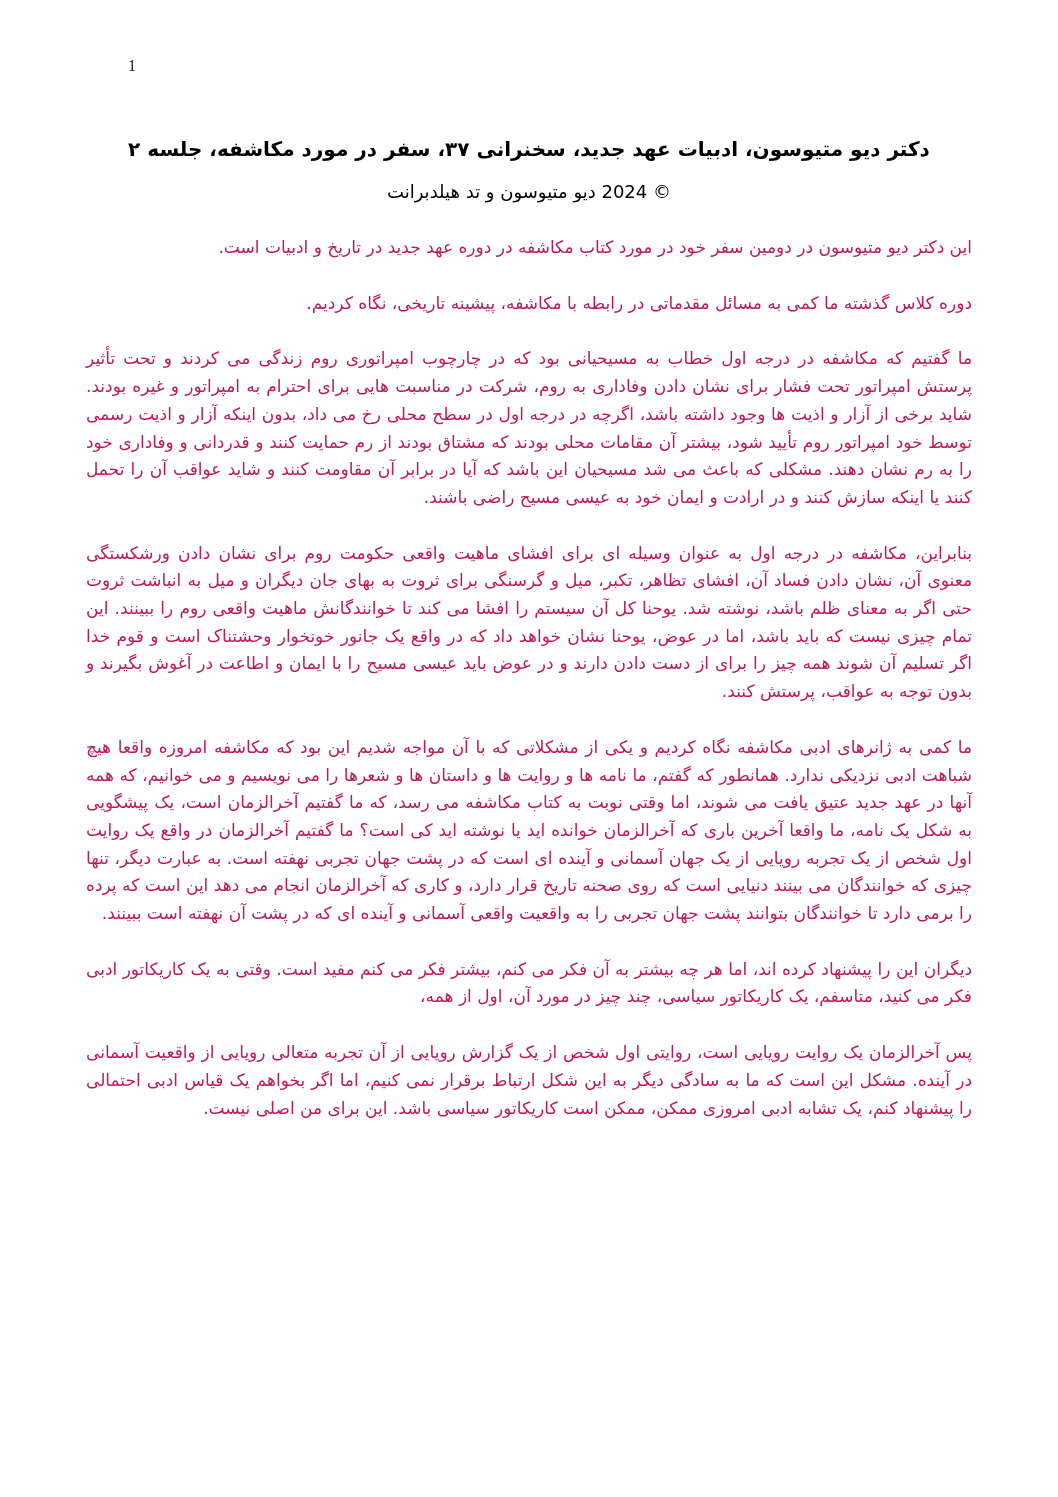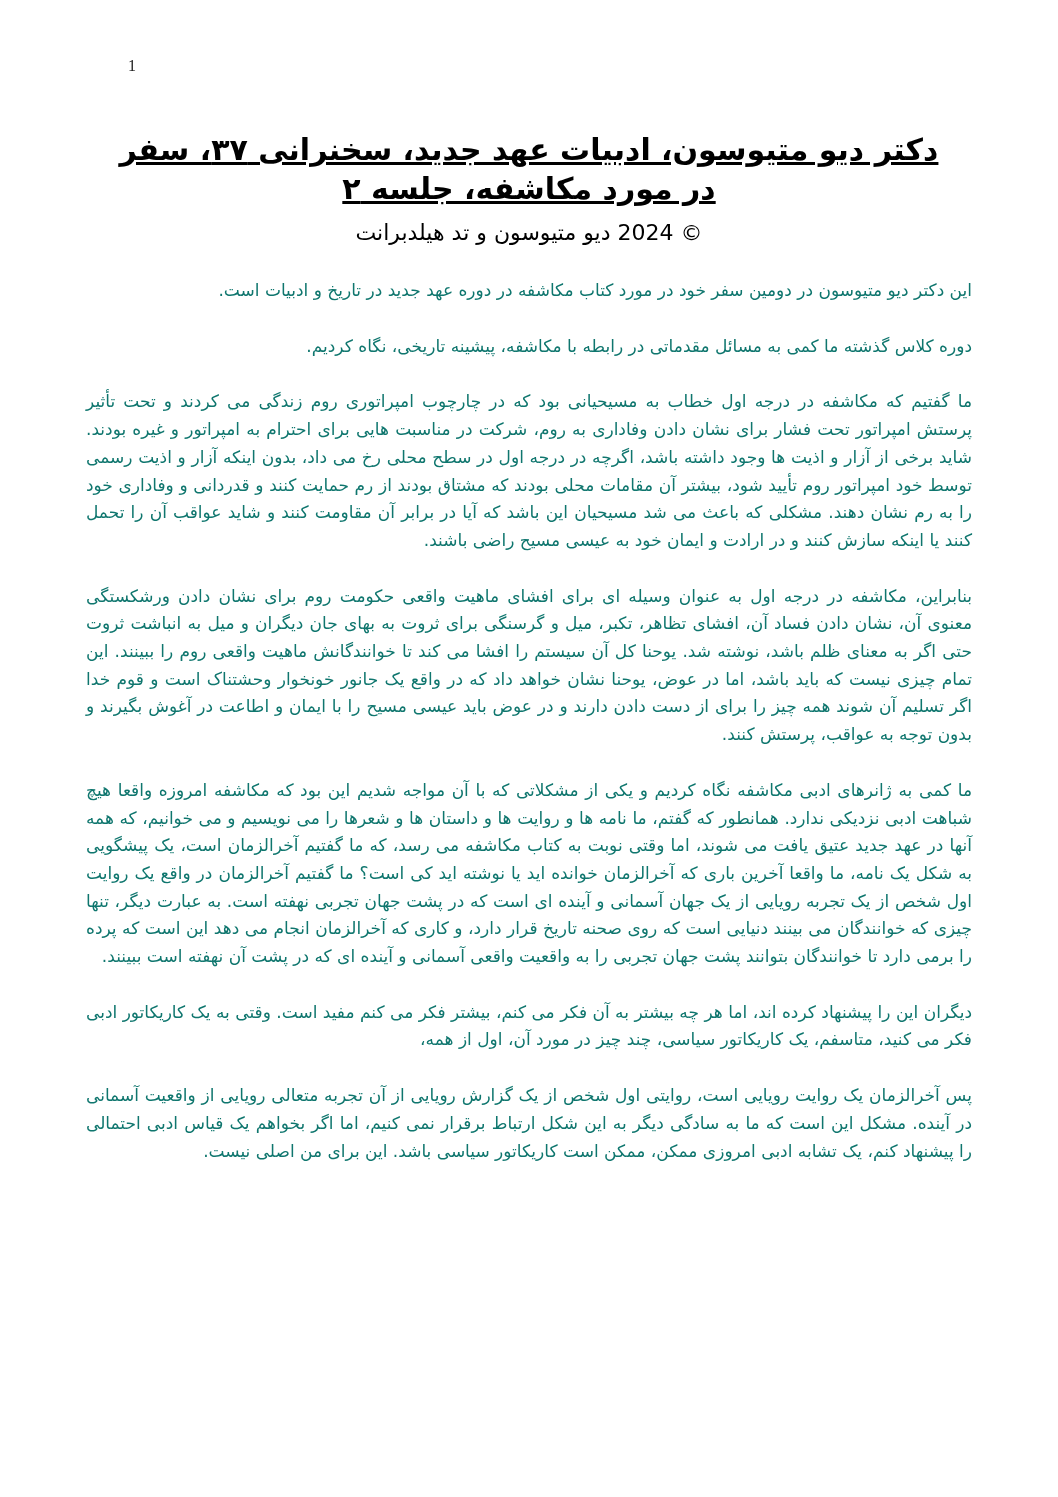--- a/index.html
+++ b/index.html
@@ -35,13 +35,12 @@
   .doc-title {
     direction: rtl;
     unicode-bidi: plaintext;
-    font-size: 30px;
+    font-size: 20px;
     font-weight: 700;
     line-height: 39px;
     margin: 0 auto;
     max-width: 820px;
     color: #000000;
-    text-decoration: underline;
   }
   .copyright {
     direction: rtl;

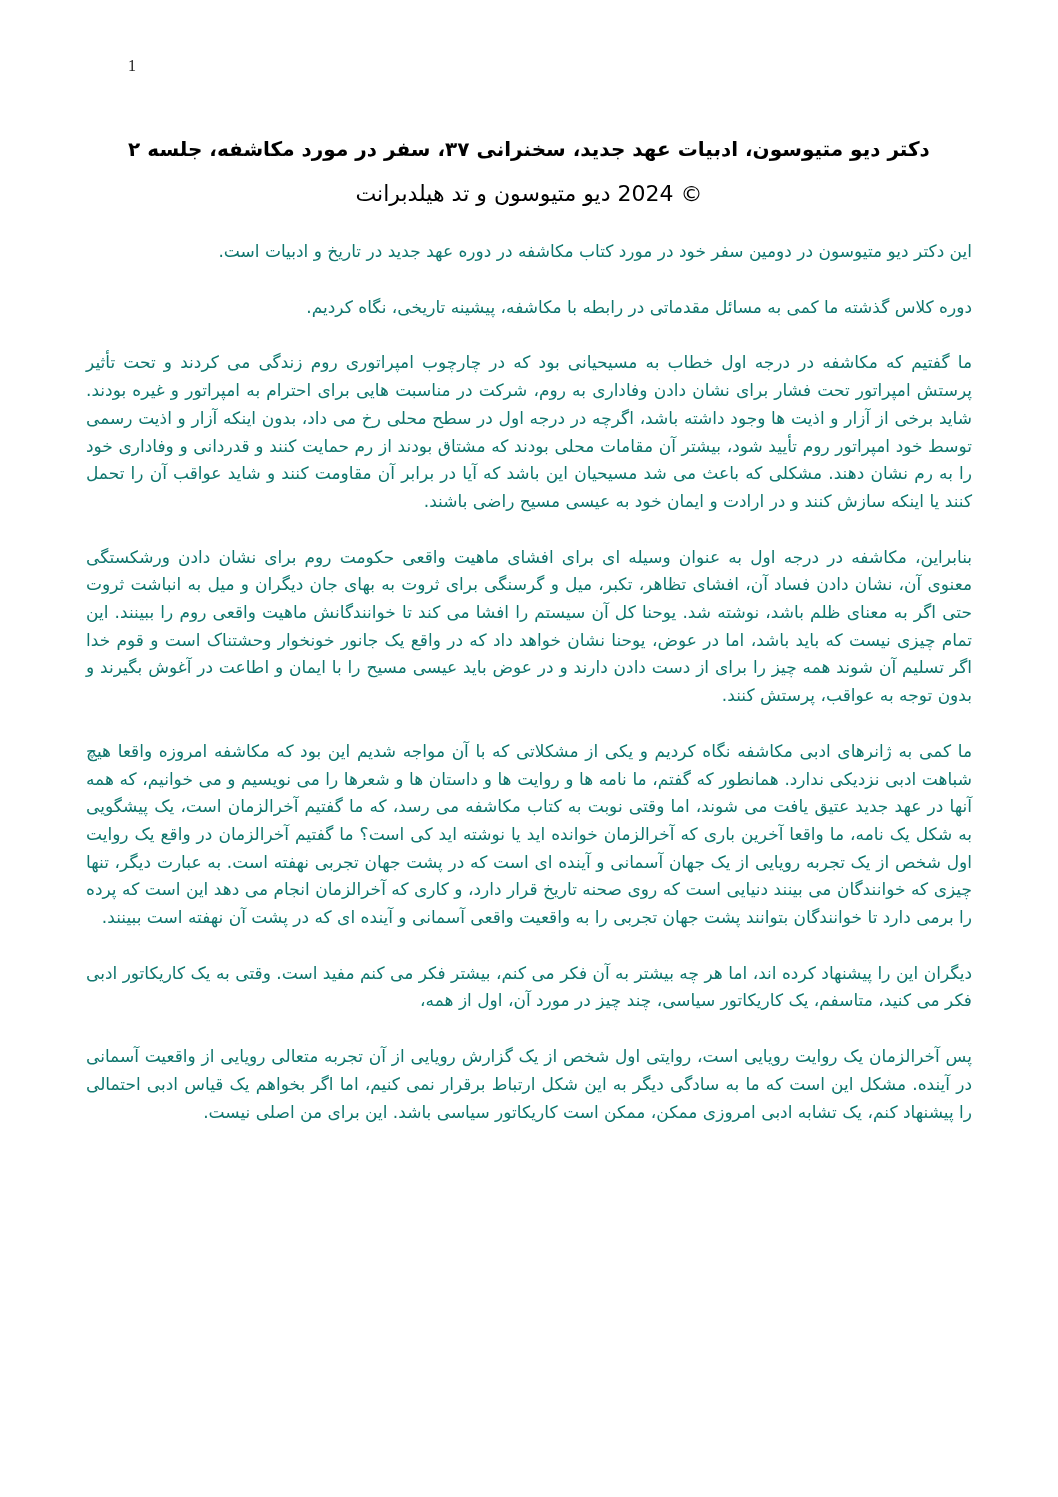--- a/index.html
+++ b/index.html
@@ -45,7 +45,7 @@
   .copyright {
     direction: rtl;
     unicode-bidi: plaintext;
-    font-size: 22px;
+    font-size: 18px;
     font-weight: 400;
     margin-top: 12px;
     color: #000000;

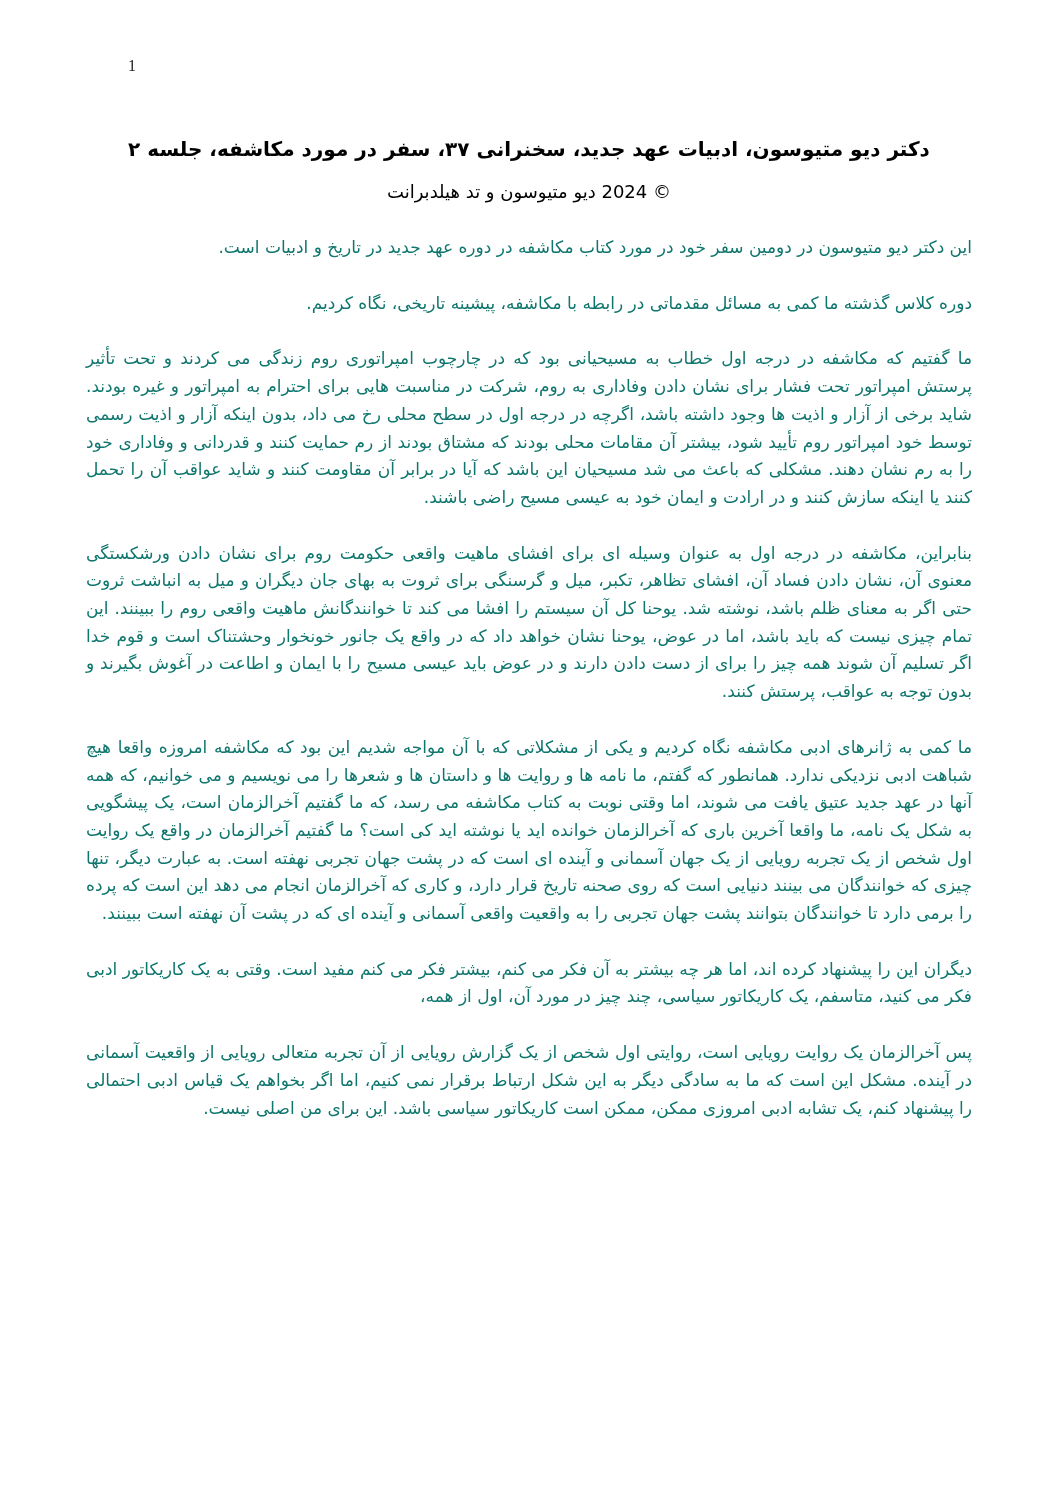--- a/index.html
+++ b/index.html
@@ -59,7 +59,7 @@
     line-height: 27.7px;
     text-align: justify;
     margin: 0 0 28px 0;
-    color: #0f766e;
+    color: #be185d;
   }
 </style>
 </head>

